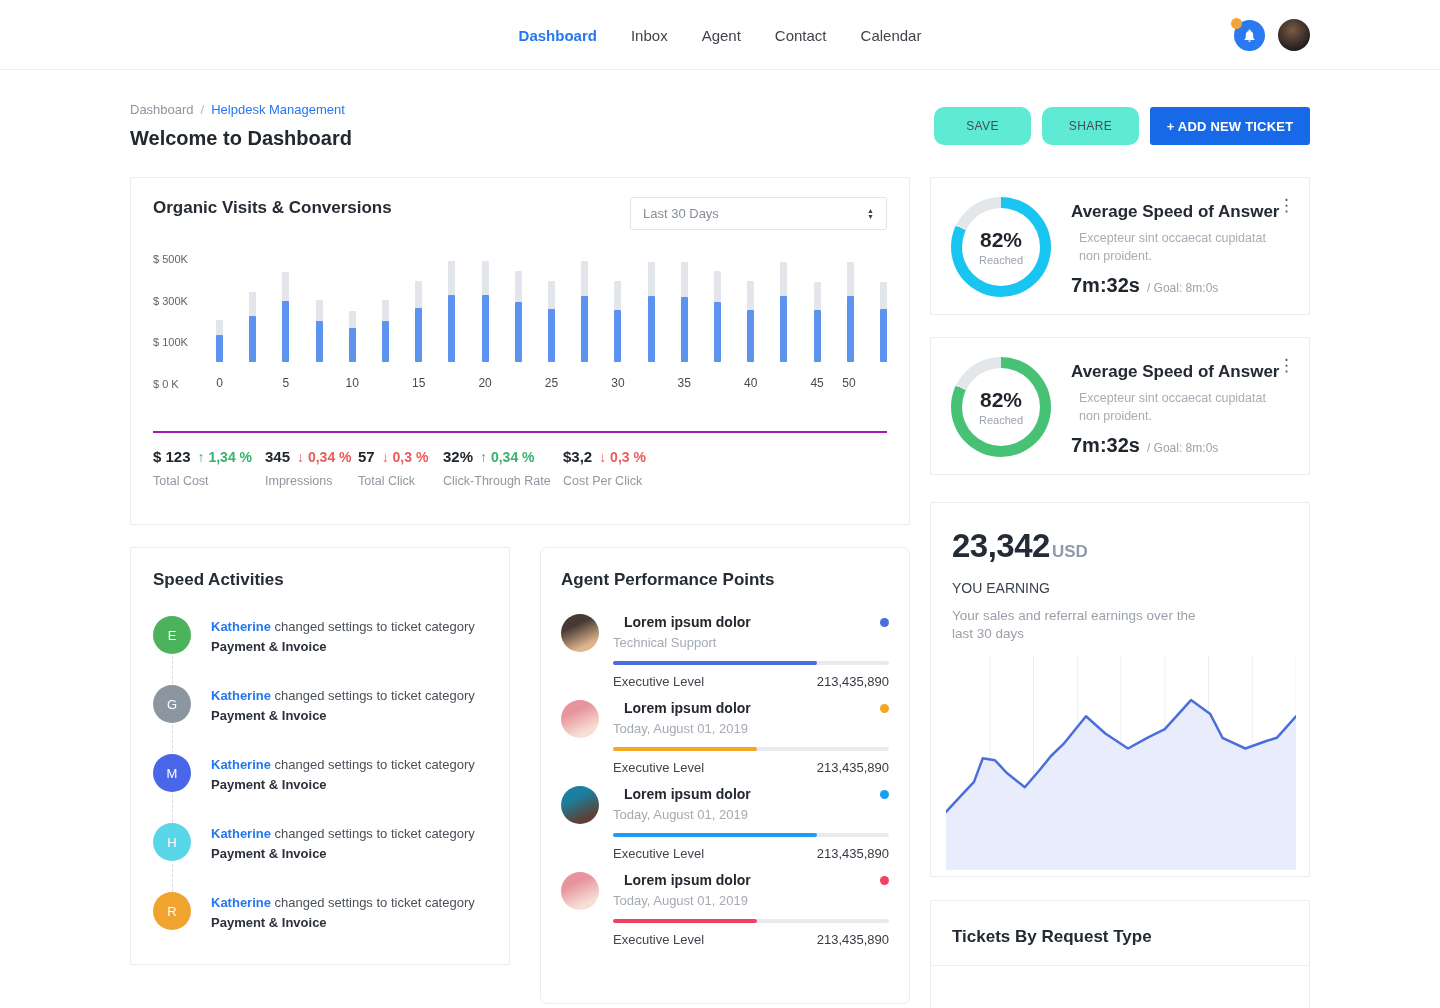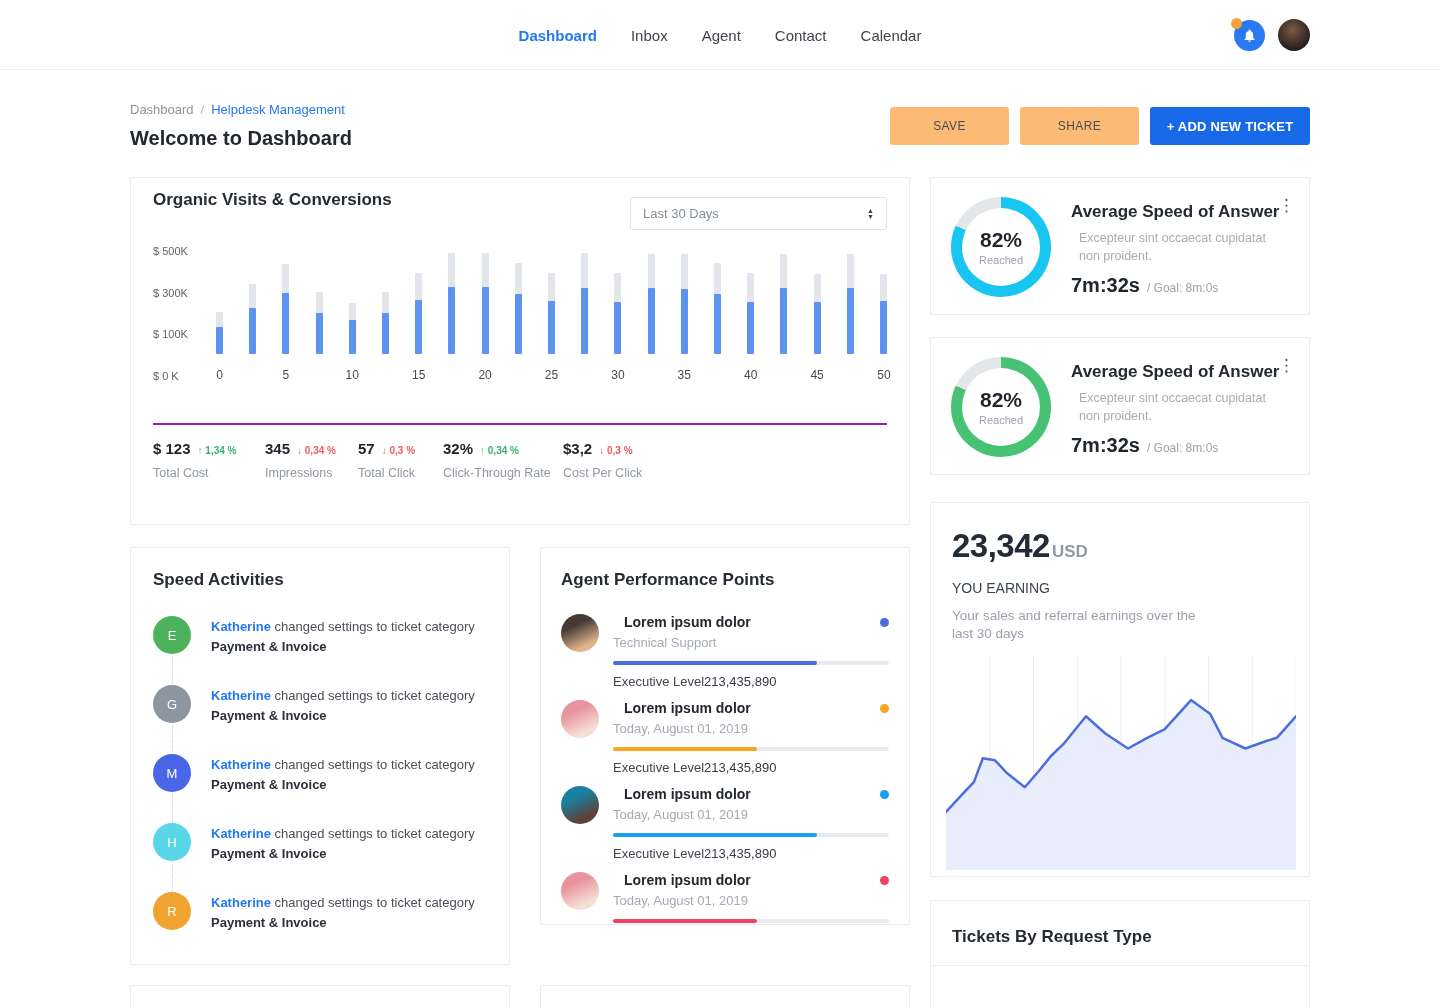--- a/index.html
+++ b/index.html
@@ -28,7 +28,7 @@
   h1.page-title { font-size:20px; margin:10px 0 0; color:#23282f; font-weight:700; }
   .actions { display:flex; gap:11px; align-items:flex-start; margin-top:5px; }
   .btn { height:38px; border:none; border-radius:3px; cursor:pointer; font-family:inherit; }
-  .btn.ghost { width:119px; background:#fdba74; color:#454e57; font-size:12px; letter-spacing:.4px; }
+  .btn.ghost { width:97px; background:#5eead4; color:#454e57; font-size:12px; letter-spacing:.4px;border-radius:10px; }
   .btn.primary { width:160px; background:#1769e8; color:#fff; font-weight:700; font-size:13px; letter-spacing:.2px; }
   
   .grid { display:flex; gap:20px; margin-top:27px; align-items:flex-start; }

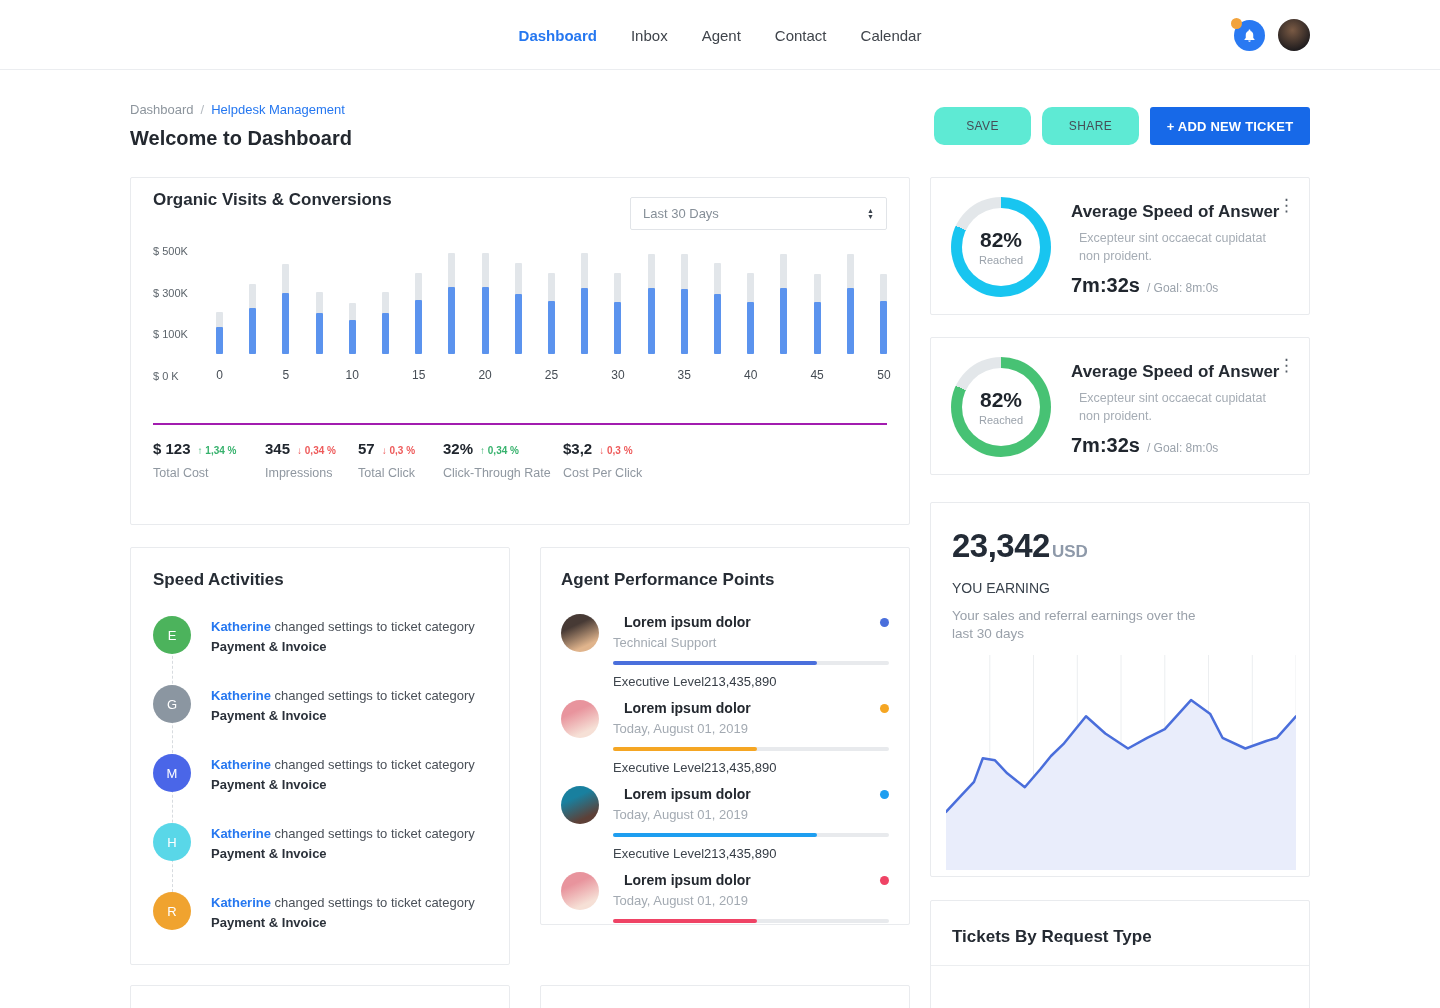--- a/index.html
+++ b/index.html
@@ -36,7 +36,7 @@
   .col-right { width:380px; }
   .card { background:#fff; border:1px solid #e9ebee; border-radius:2px; }
   
-  .chart-card { height:348px; padding:12px 22px; position:relative; overflow:hidden; }
+  .chart-card { height:348px; padding:20px 22px; position:relative; overflow:hidden; }
   .card-title { font-size:17px; font-weight:700; color:#262c34; margin:0; }
   .card-sub { font-size:13.5px; color:#9aa2ab; margin:7px 0 0; }
   .range-select { position:absolute; right:22px; top:19px; width:257px; height:33px; border:1px solid #e1e4e8; border-radius:2px; display:flex; align-items:center; justify-content:space-between; padding:0 12px; color:#868f98; font-size:13px; cursor:pointer; background:#fff; }

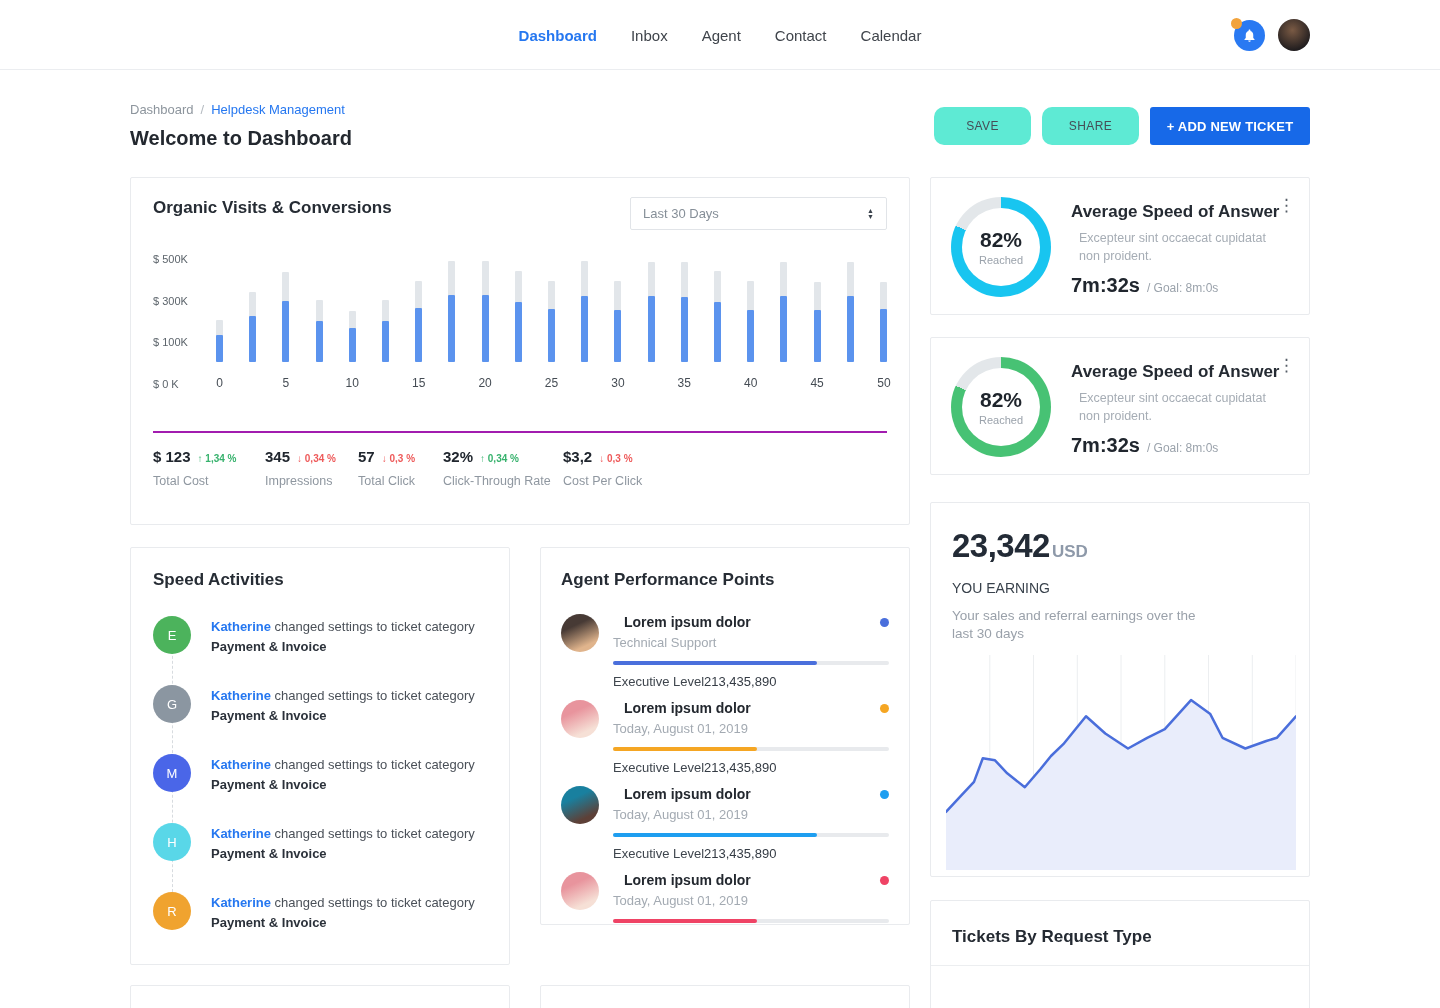--- a/index.html
+++ b/index.html
@@ -244,7 +244,7 @@
                 <div class="xlabel" style="left: 468.3px;">35</div>
                 <div class="xlabel" style="left: 534.7px;">40</div>
                 <div class="xlabel" style="left: 601.1px;">45</div>
-                <div class="xlabel" style="left: 668px; text-align: center;">50</div>
+                <div class="xlabel" style="left: 633px; text-align: center;">50</div>
               </div>
           </div>
           <div class="stats" id="stats">

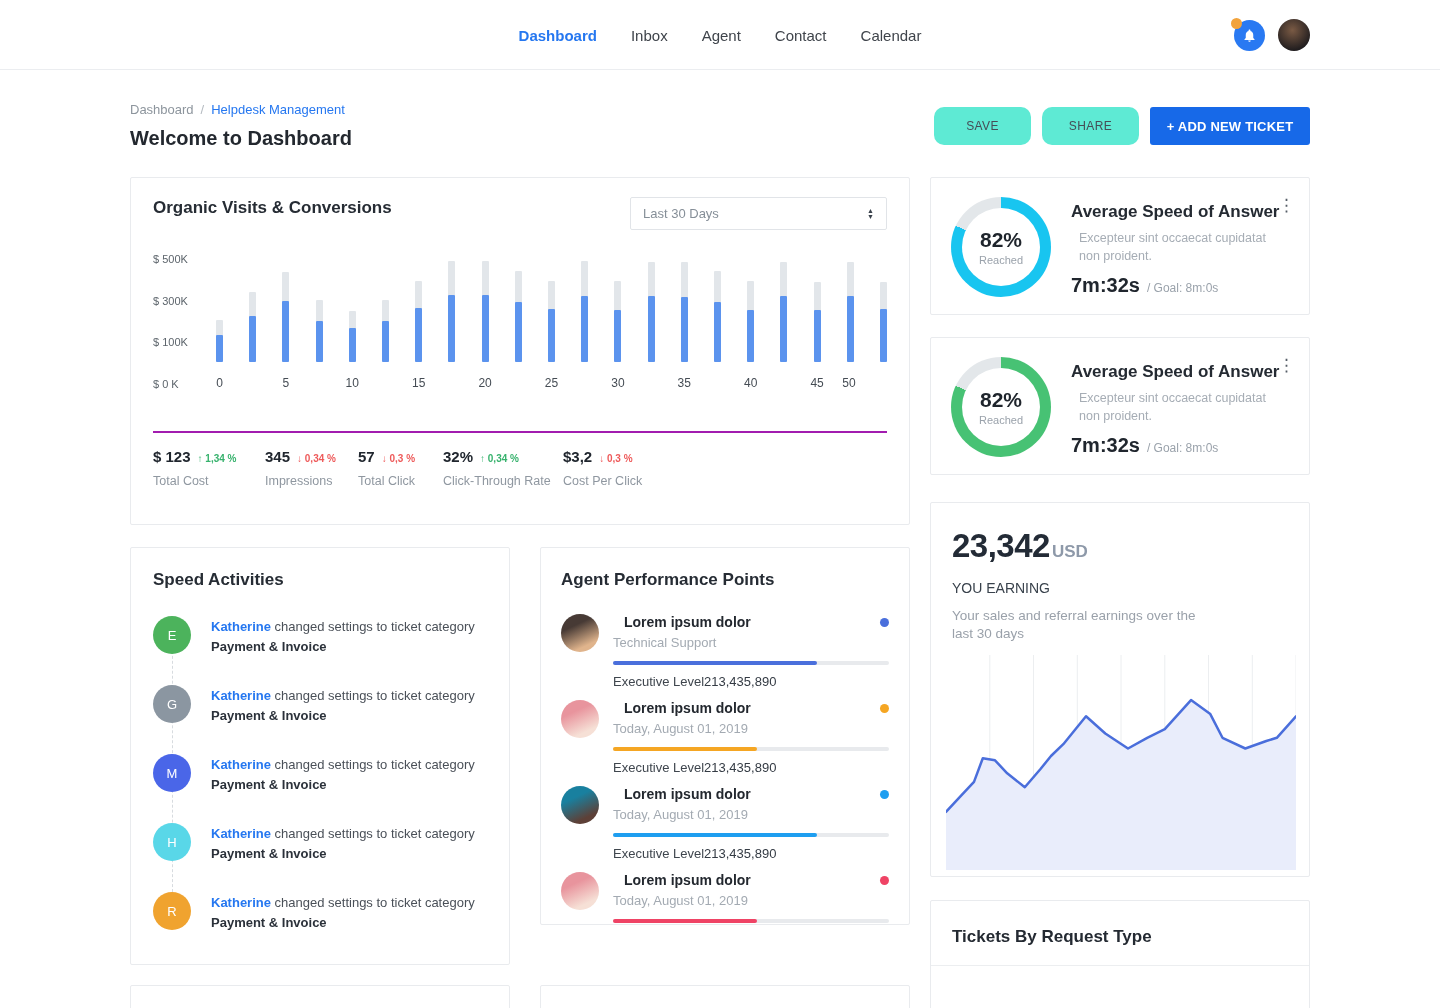--- a/index.html
+++ b/index.html
@@ -54,7 +54,7 @@
   .stat:nth-child(3){ width:85px; } .stat:nth-child(4){ width:120px; }
   .stat-top { display:flex; align-items:baseline; gap:7px; }
   .stat-val { font-size:15px; font-weight:700; color:#20262e; }
-  .stat-delta { font-size:10px; font-weight:700; }
+  .stat-delta { font-size:14px; font-weight:700; }
   .stat-delta.up { color:#37b26d; } .stat-delta.down { color:#ee5a5a; }
   .stat-label { margin-top:9px; font-size:12.5px; color:#8f97a0; }
   

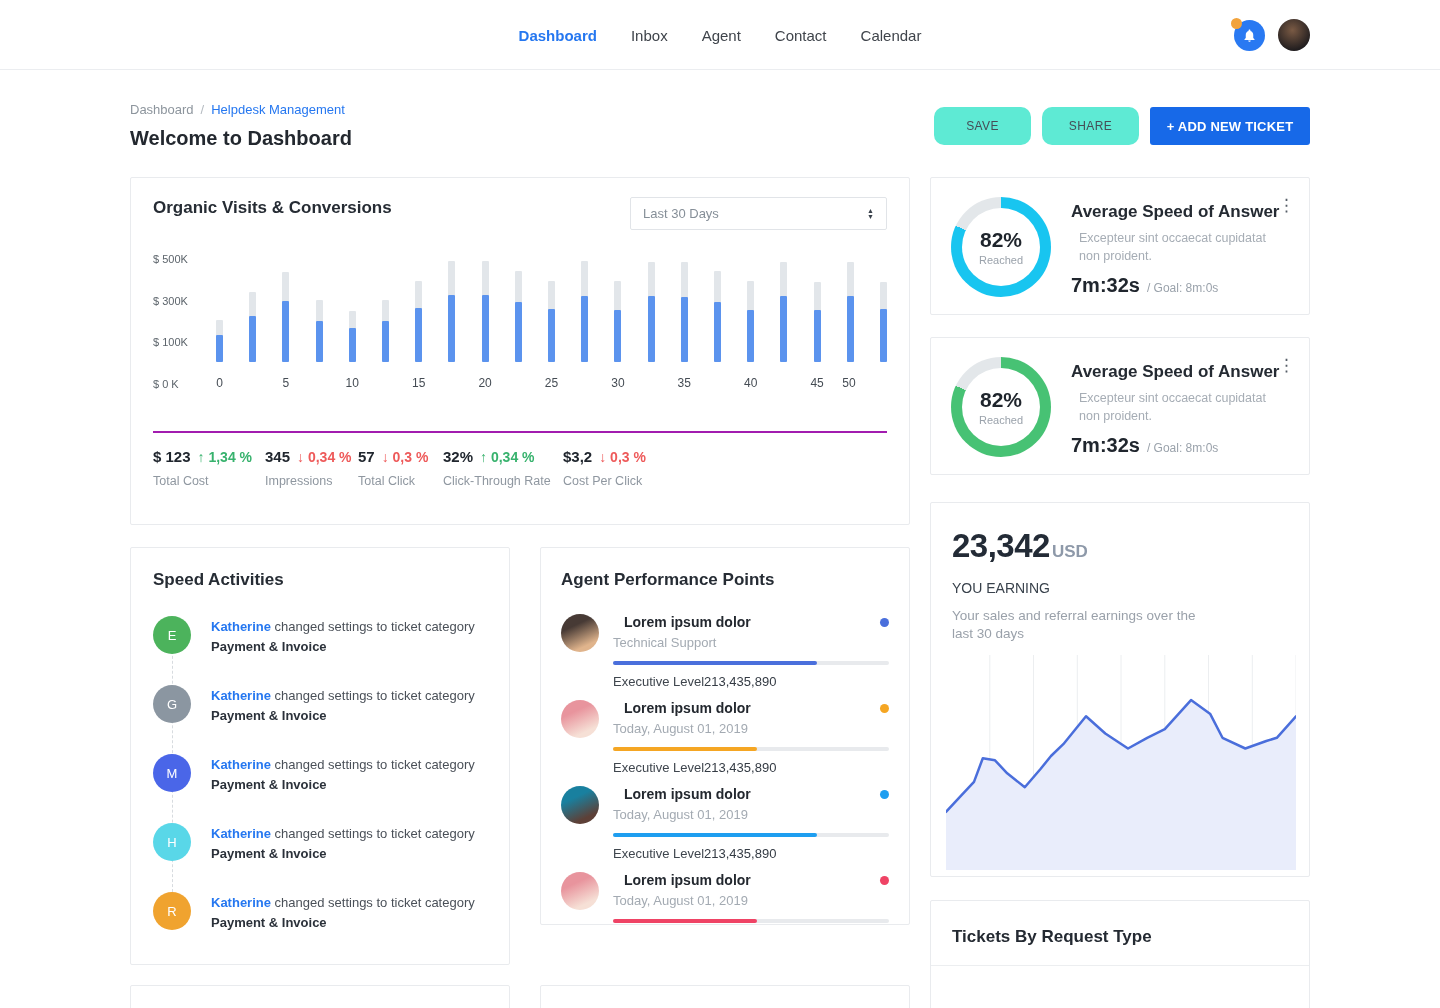--- a/index.html
+++ b/index.html
@@ -60,7 +60,7 @@
   
   .row2 { display:flex; gap:30px; margin-top:22px; align-items:flex-start; }
   .recent-card { width:380px; height:418px; padding:22px; overflow:hidden; }
-  .agents-card { width:370px; height:378px; padding:22px 20px; overflow:hidden; }
+  .agents-card { width:370px; height:457px; padding:22px 20px; overflow:hidden;border-radius:7px; }
   .timeline { position:relative; margin-top:26px; }
   .tl-line { position:absolute; left:19px; top:25px; bottom:35px; border-left:1px dashed #d7dbdf; }
   .tl-item { display:flex; gap:20px; margin-bottom:29px; position:relative; }

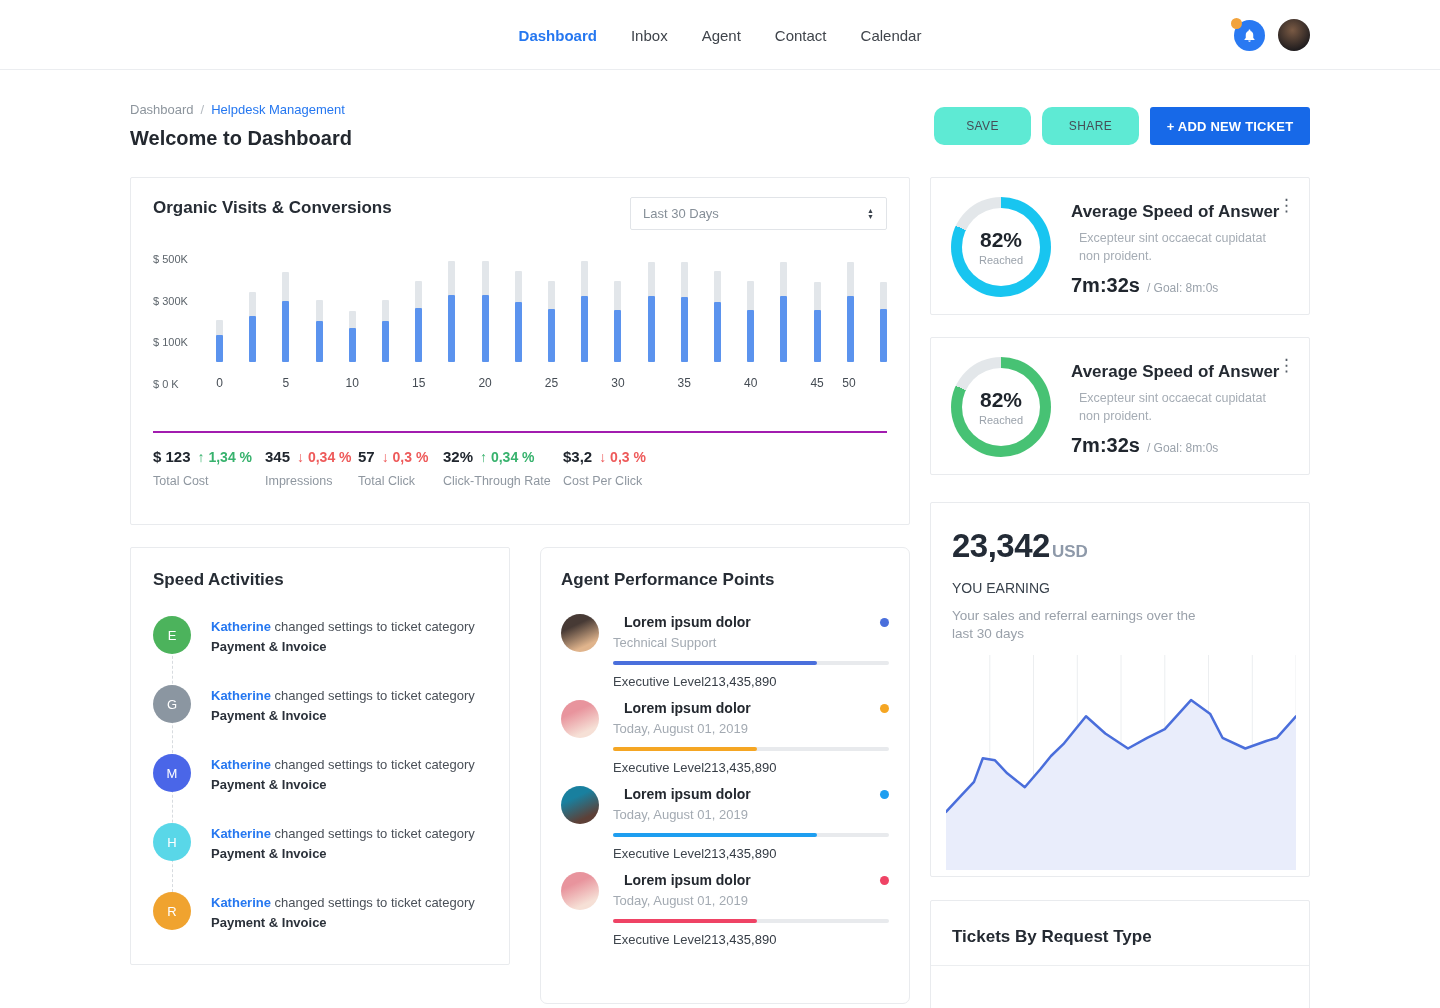--- a/index.html
+++ b/index.html
@@ -79,7 +79,7 @@
   .agent-sub { font-size:13px; color:#a3aab2; margin-top:5px; }
   .agent-bar { height:4px; background:#e8eaed; border-radius:2px; margin:9px 0 0 52px; position:relative; }
   .agent-bar-fill { position:absolute; left:0; top:0; height:100%; border-radius:2px; }
-  .agent-level { display:flex; margin:9px 0 0 52px; font-size:13px; }
+  .agent-level { display:flex; justify-content:space-between; margin:9px 0 0 52px; font-size:13px; }
   .level-label { color:#3f464e; }
   .level-points { color:#343b44; }
   .row3 { display:flex; gap:30px; margin-top:20px; }

